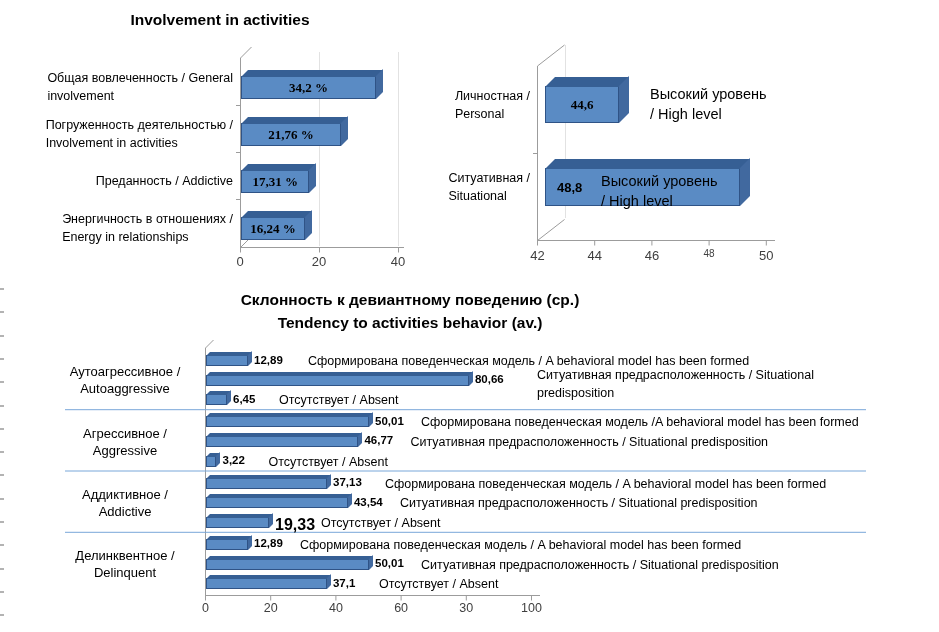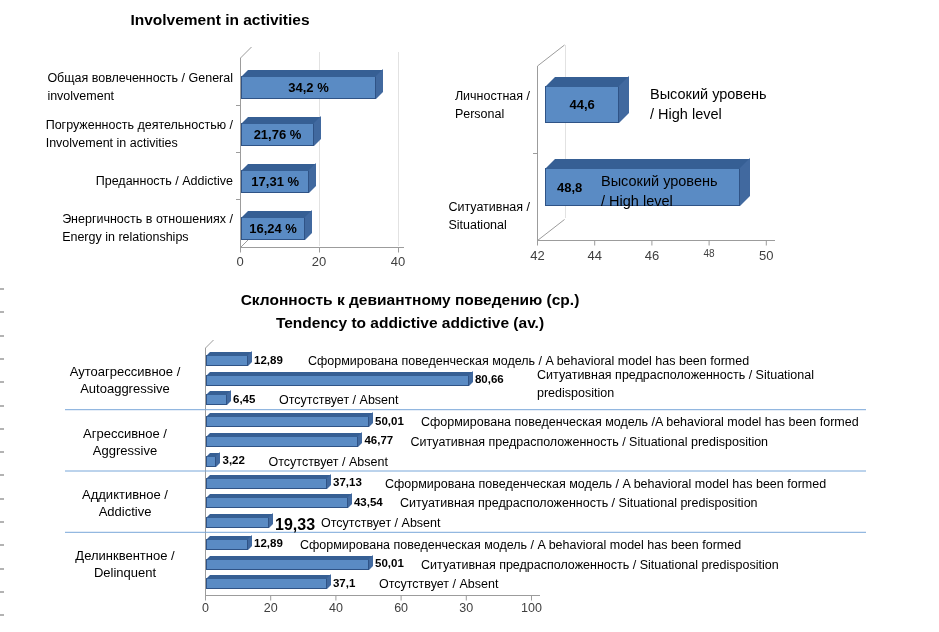--- a/index.html
+++ b/index.html
@@ -14,7 +14,7 @@
       top:calc(0px - var(--d));background:var(--topc);transform:skewX(-45deg);transform-origin:left bottom;}
   .bar3d::after{content:"";position:absolute;right:calc(0px - var(--d) - 1px);top:-1px;width:var(--d);
       height:calc(100% + 2px);background:var(--sidec);transform:skewY(-45deg);transform-origin:left top;}
-  .valin{position:absolute;left:0;right:0;text-align:center;font-weight:bold;color:#000;}
+  .valin{position:absolute;left:0;right:0;text-align:center;font-weight:bold;color:#000;font-family:Liberation Serif, serif;}
   .vfree{position:absolute;font-weight:bold;color:#000;}
   .tick{position:absolute;transform:translateX(-50%);color:#3f3f3f;}
   .ann{position:absolute;font-size:14.5px;line-height:20px;white-space:pre-line;color:#000;}

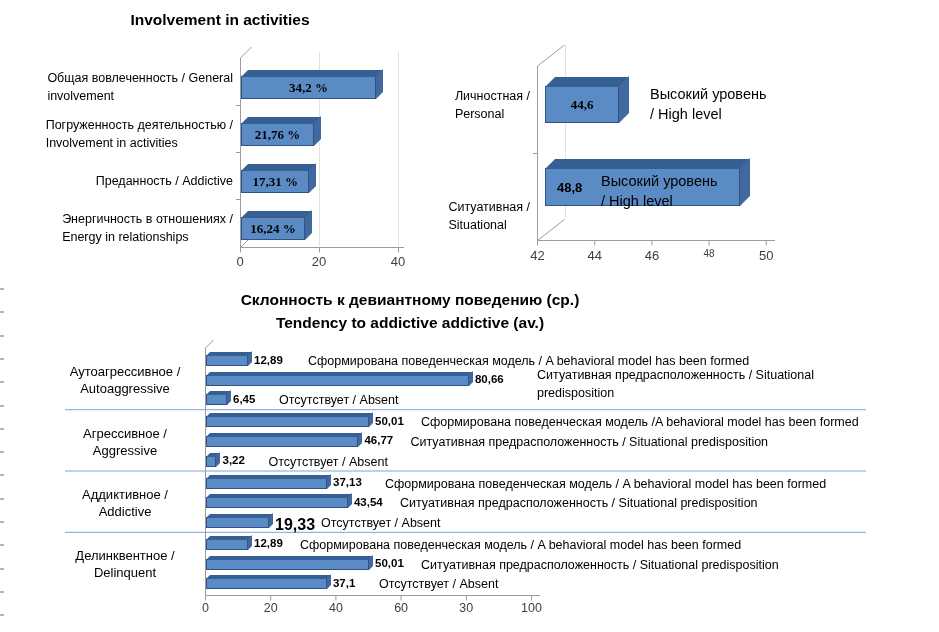--- a/index.html
+++ b/index.html
@@ -83,7 +83,7 @@
           <span>Погруженность деятельностью /
 Involvement in activities</span>
         </div>
-        <div class="bar3d" style="left: 241px; top: 122.5px; width: 73px; height: 23px; padding-left: 8px; --d: 7px; --face: #5a8bc4; --topc: #365f94; --sidec: #41699f; --bd: #2f5386;">
+        <div class="bar3d" style="left: 241px; top: 122.5px; width: 100px; height: 23px; padding-left: 8px; --d: 7px; --face: #5a8bc4; --topc: #365f94; --sidec: #41699f; --bd: #2f5386;">
           <div class="valin" style="top: 3px; font-size: 13px;">21,76 %</div>
         </div>
         <div class="cat" style="right: 706px; top: 163px; height: 36px; width: 200px;">

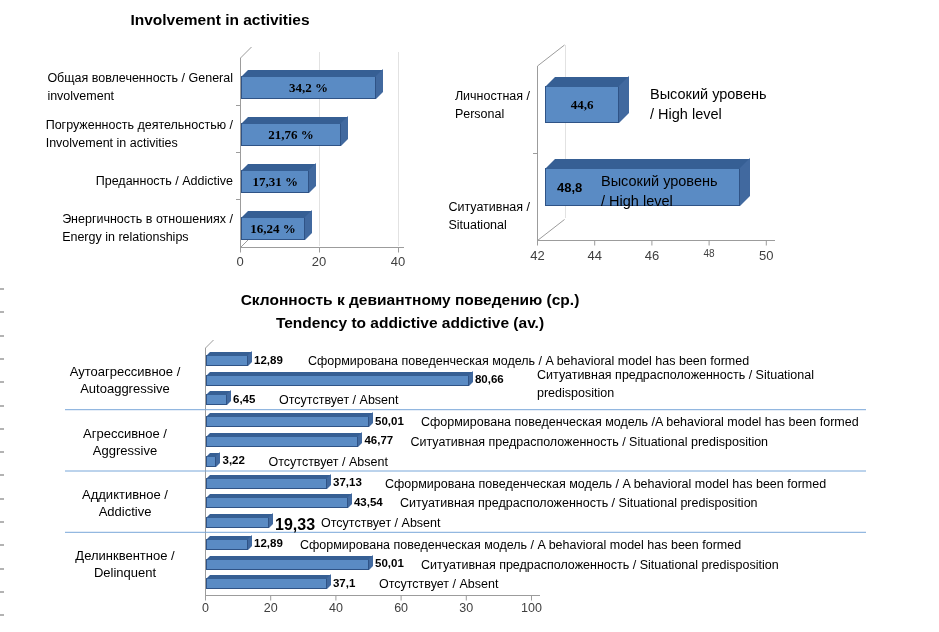--- a/index.html
+++ b/index.html
@@ -120,7 +120,7 @@
         </div>
         <div class="ann" style="left: 650px; top: 84px;">Высокий уровень
 / High level</div>
-        <div class="cat" style="right: 409px; top: 169px; height: 36px; width: 140px; margin-top: 29px;">
+        <div class="cat" style="right: 409px; top: 169px; height: 36px; width: 140px;">
           <span>Ситуативная /
 Situational</span>
         </div>

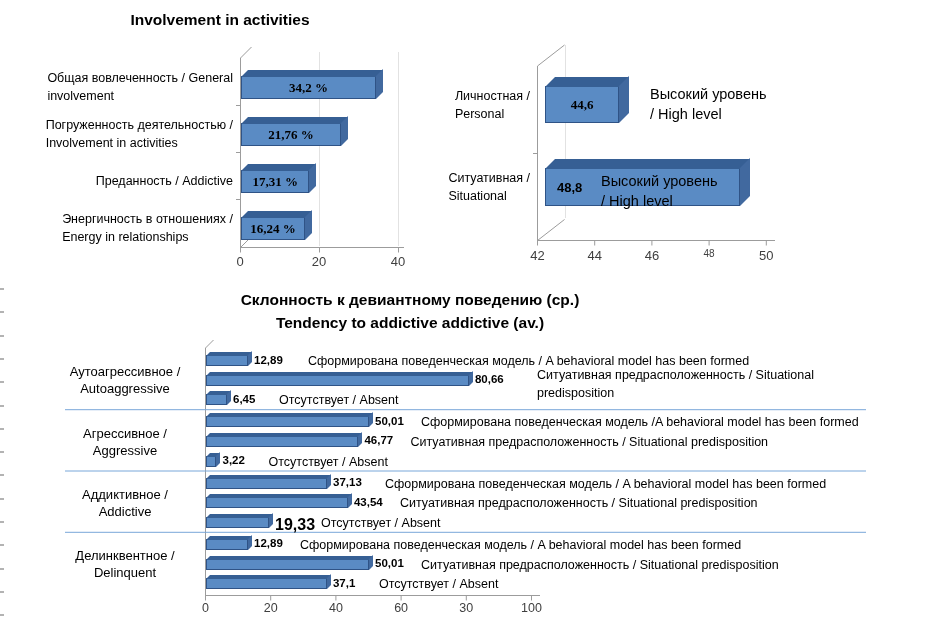--- a/index.html
+++ b/index.html
@@ -134,7 +134,7 @@
   <section>
     <div class="title" style="left:150px;top:288px;width:520px;">
       <div>Склонность к девиантному  поведению (ср.)</div>
-      <div>Tendency to addictive addictive (av.)</div>
+      <div>Tendency to activities behavior (av.)</div>
     </div>
     <div id="plot3">
         <div class="tick" style="left: 205.5px; top: 601px; font-size: 12.5px;">0</div>

